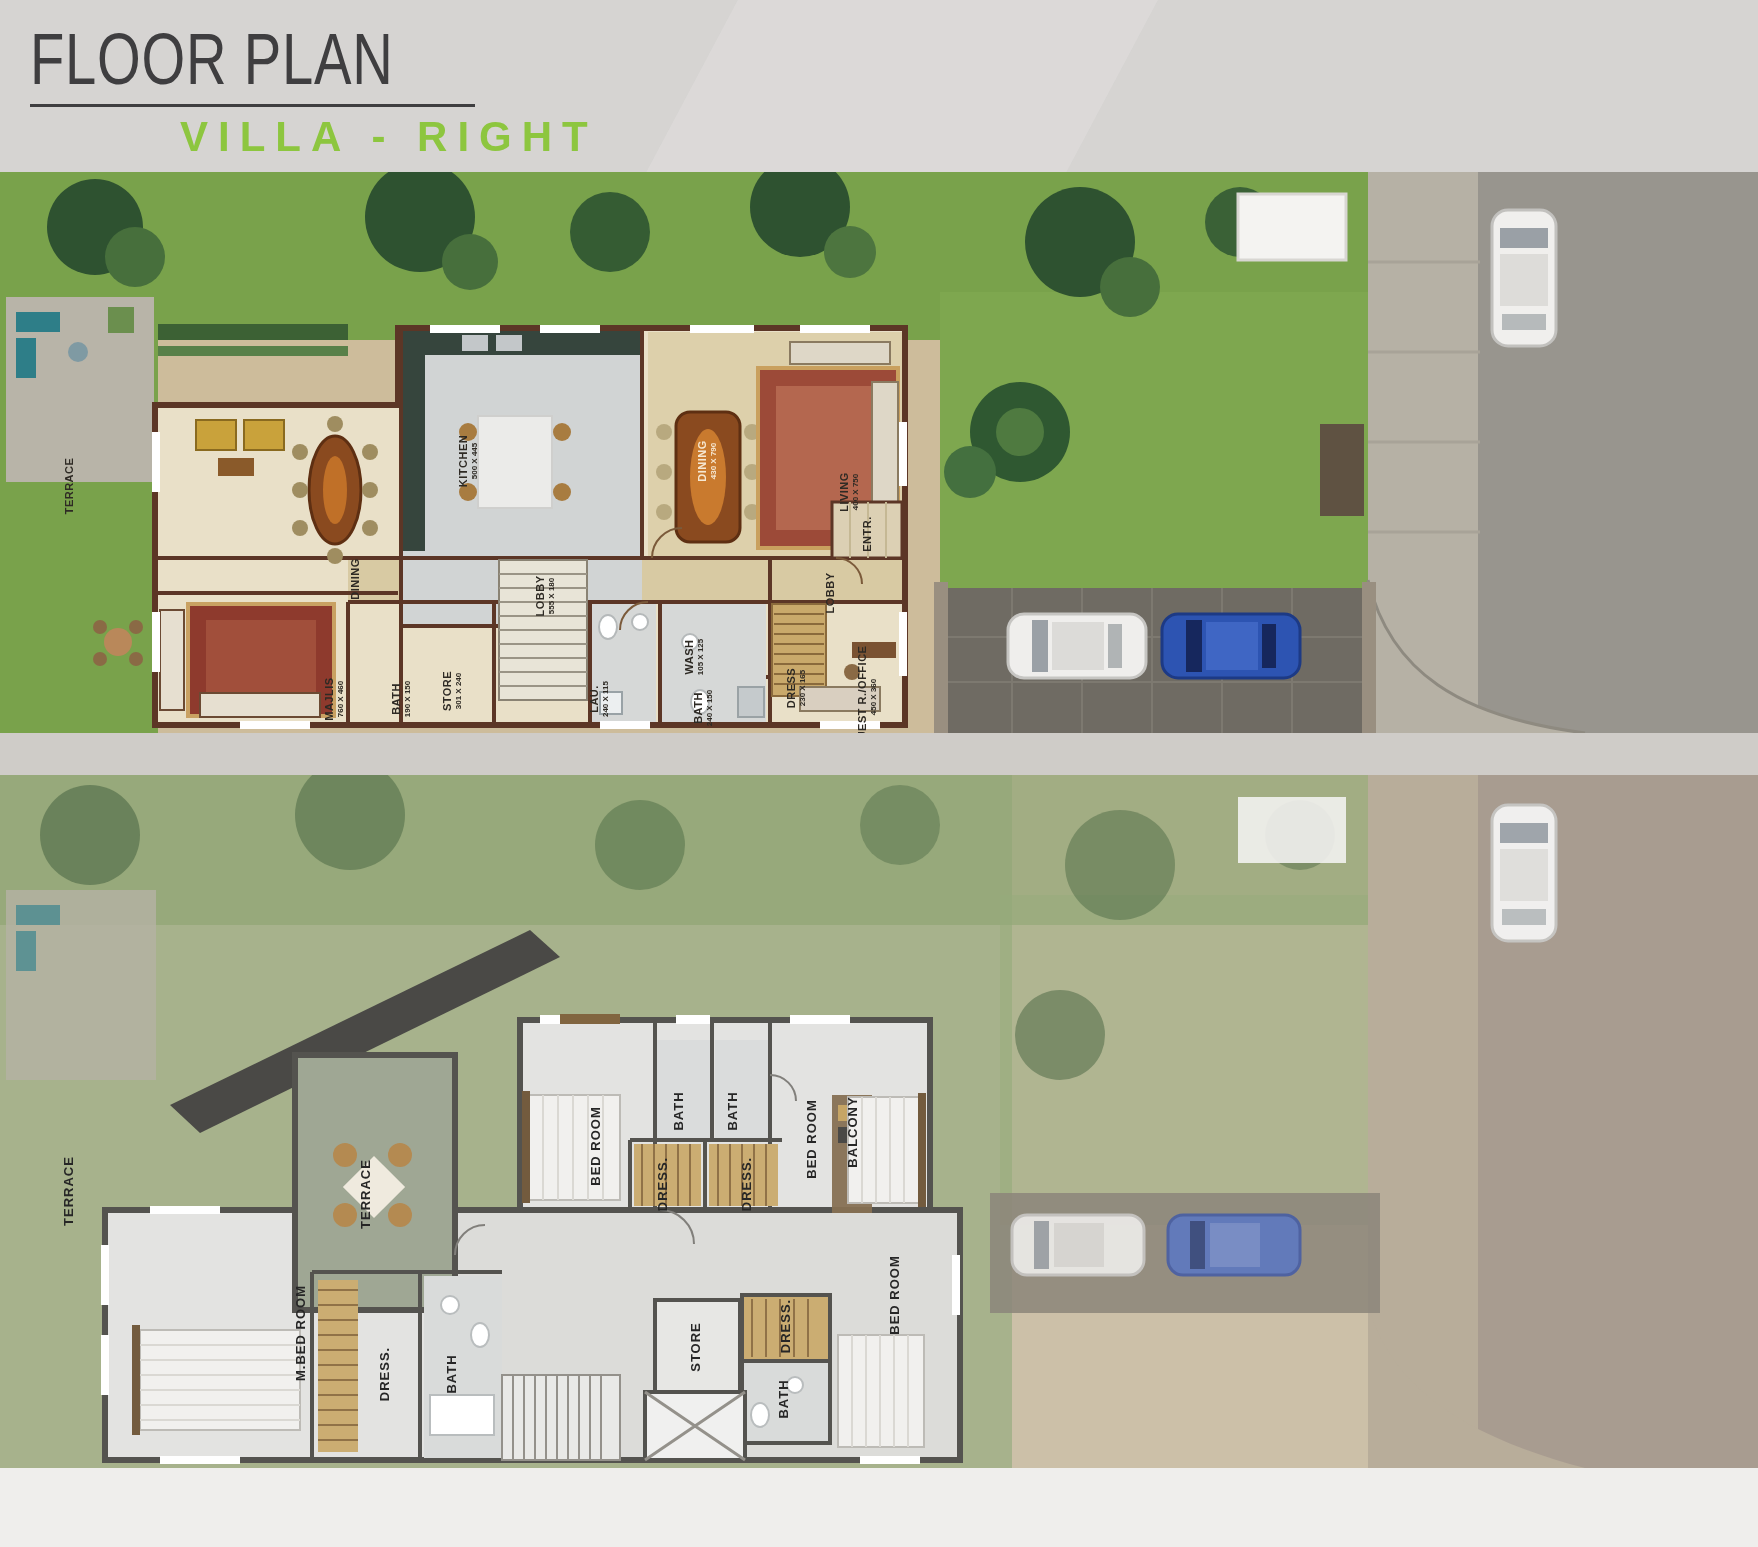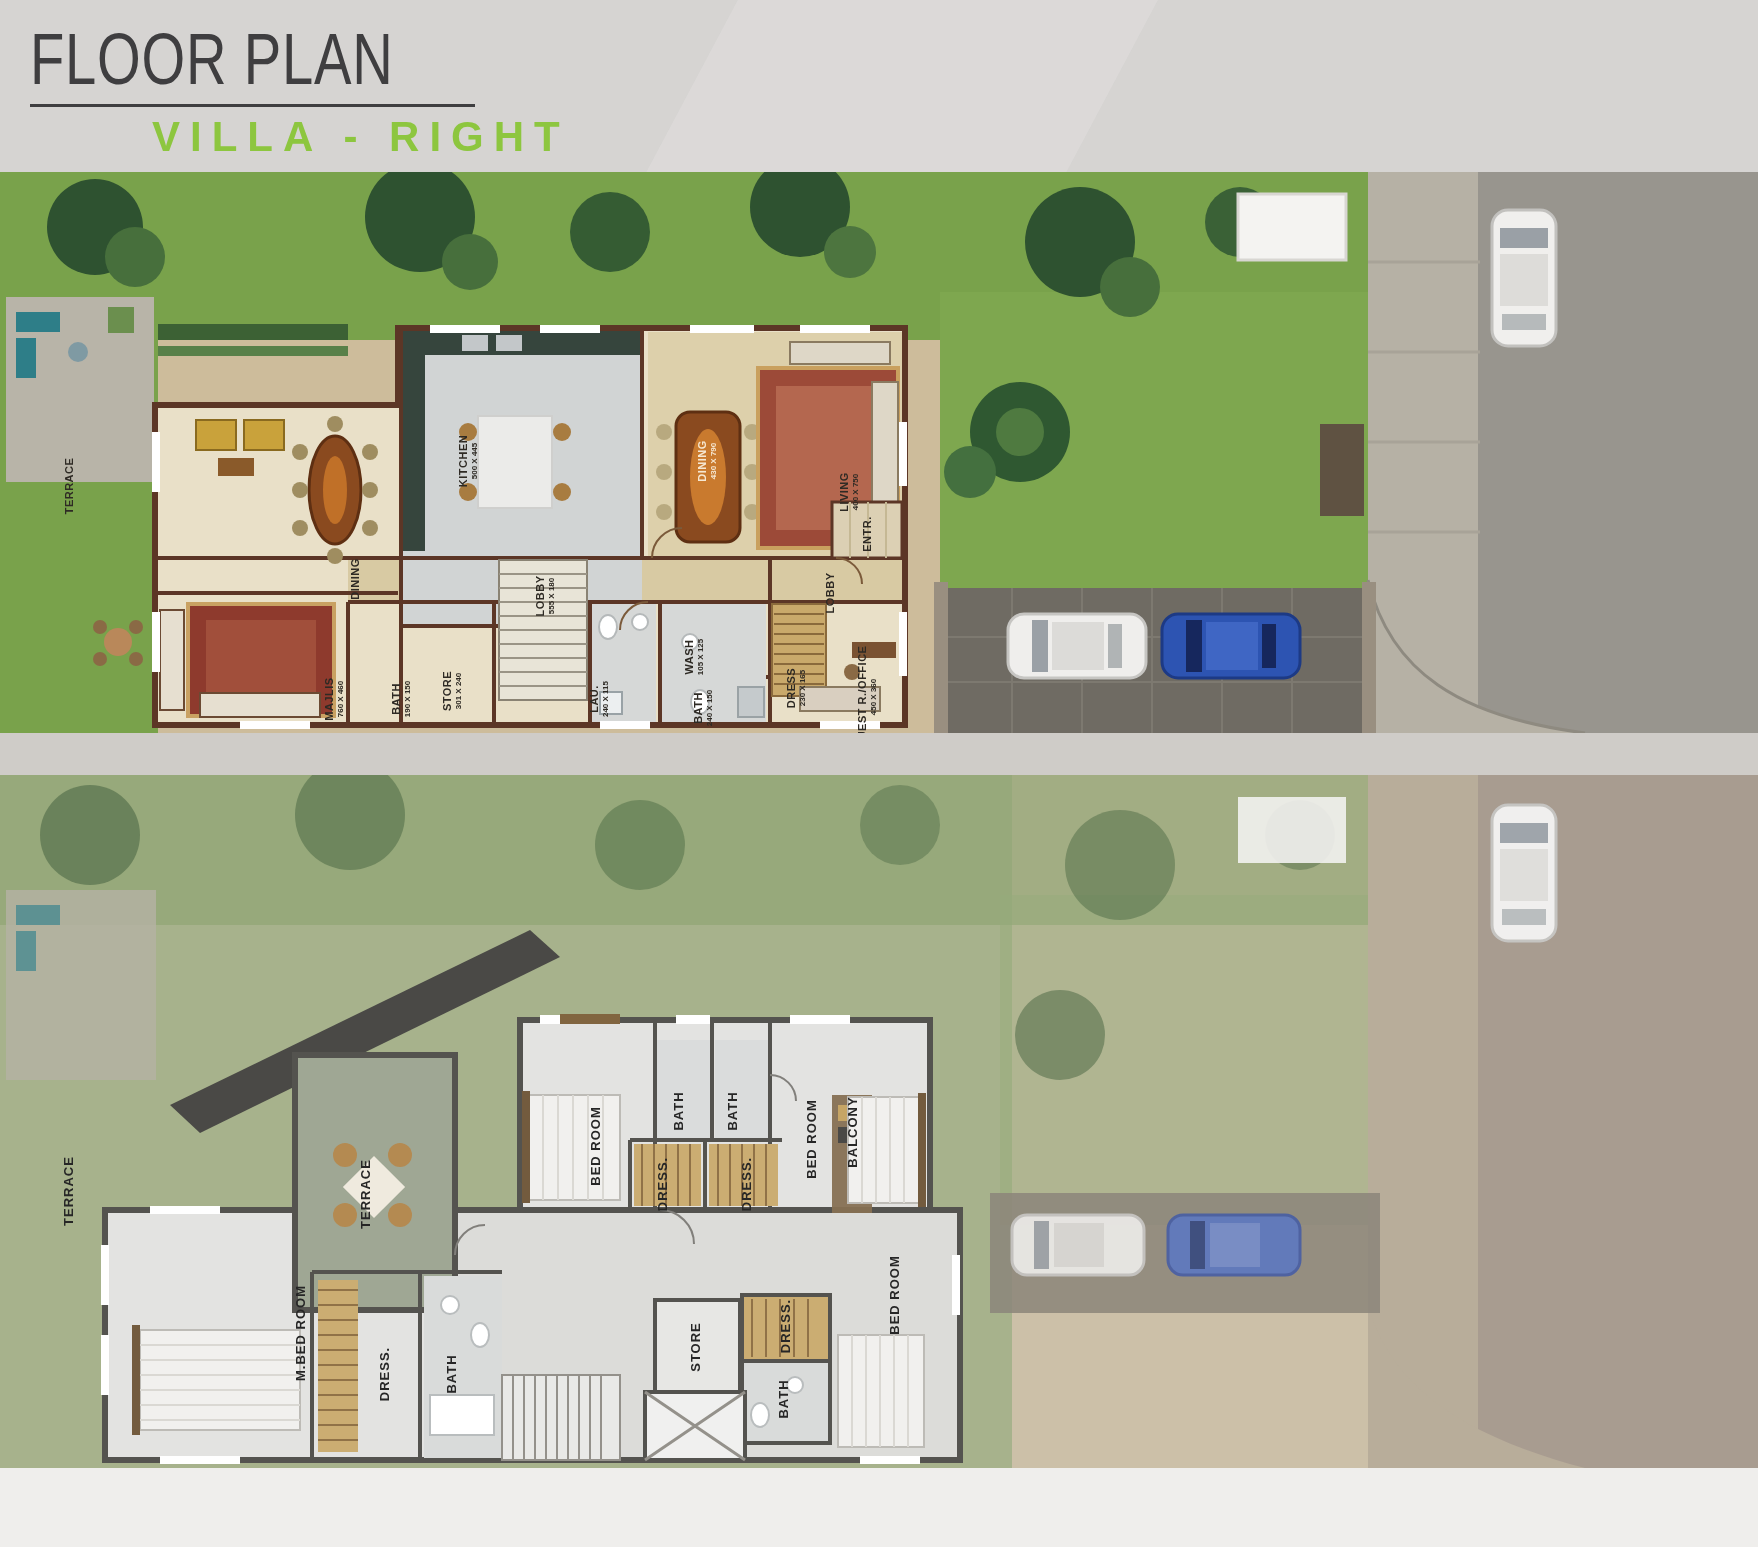--- a/index.html
+++ b/index.html
@@ -38,7 +38,7 @@
     <div class="wedge"></div>
     <div class="title">FLOOR PLAN</div>
     <div class="rule"></div>
-    <div class="subtitle" style="color: rgb(141, 198, 63);">VILLA  -  RIGHT</div>
+    <div class="subtitle" style="color: rgb(141, 198, 63); margin-left: 28px;">VILLA  -  RIGHT</div>
   </div>
 
   <section class="panel panel-top">

